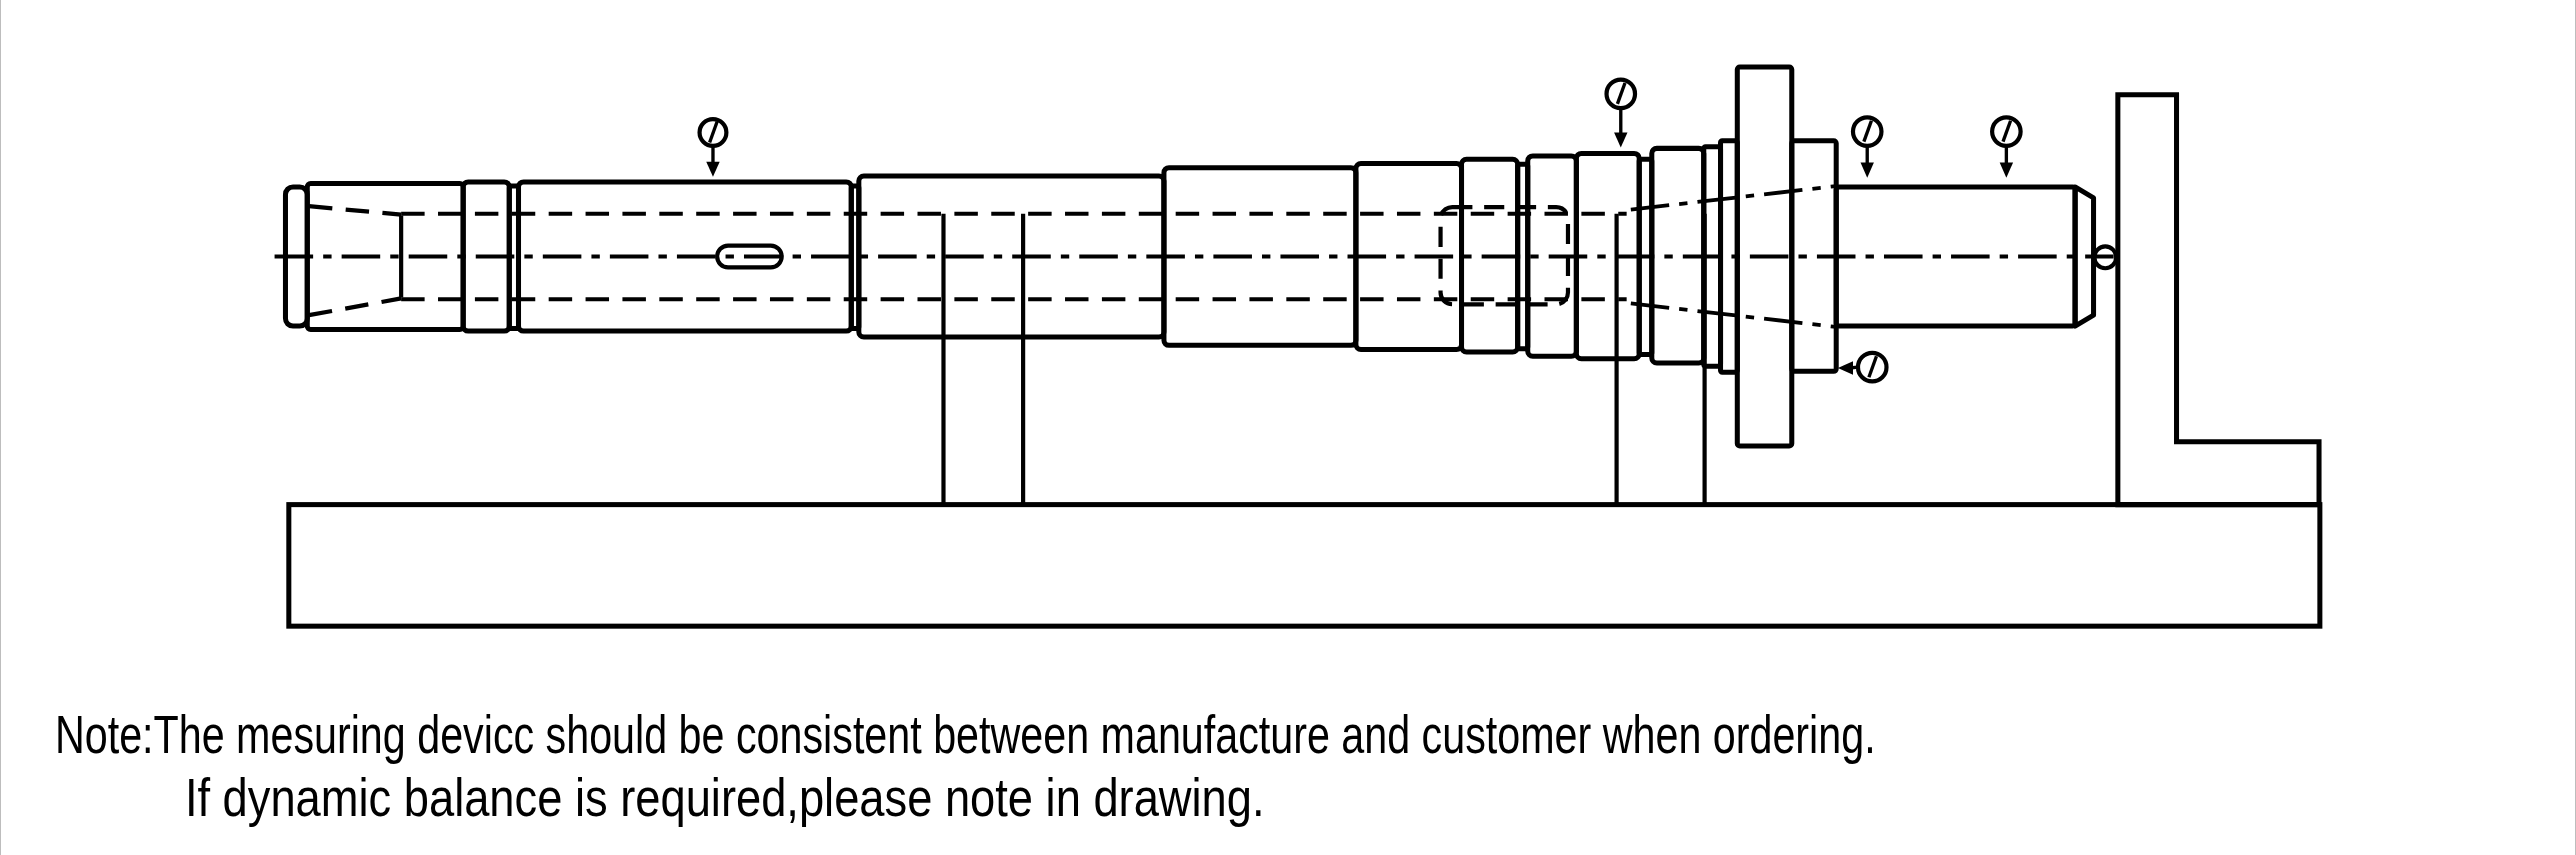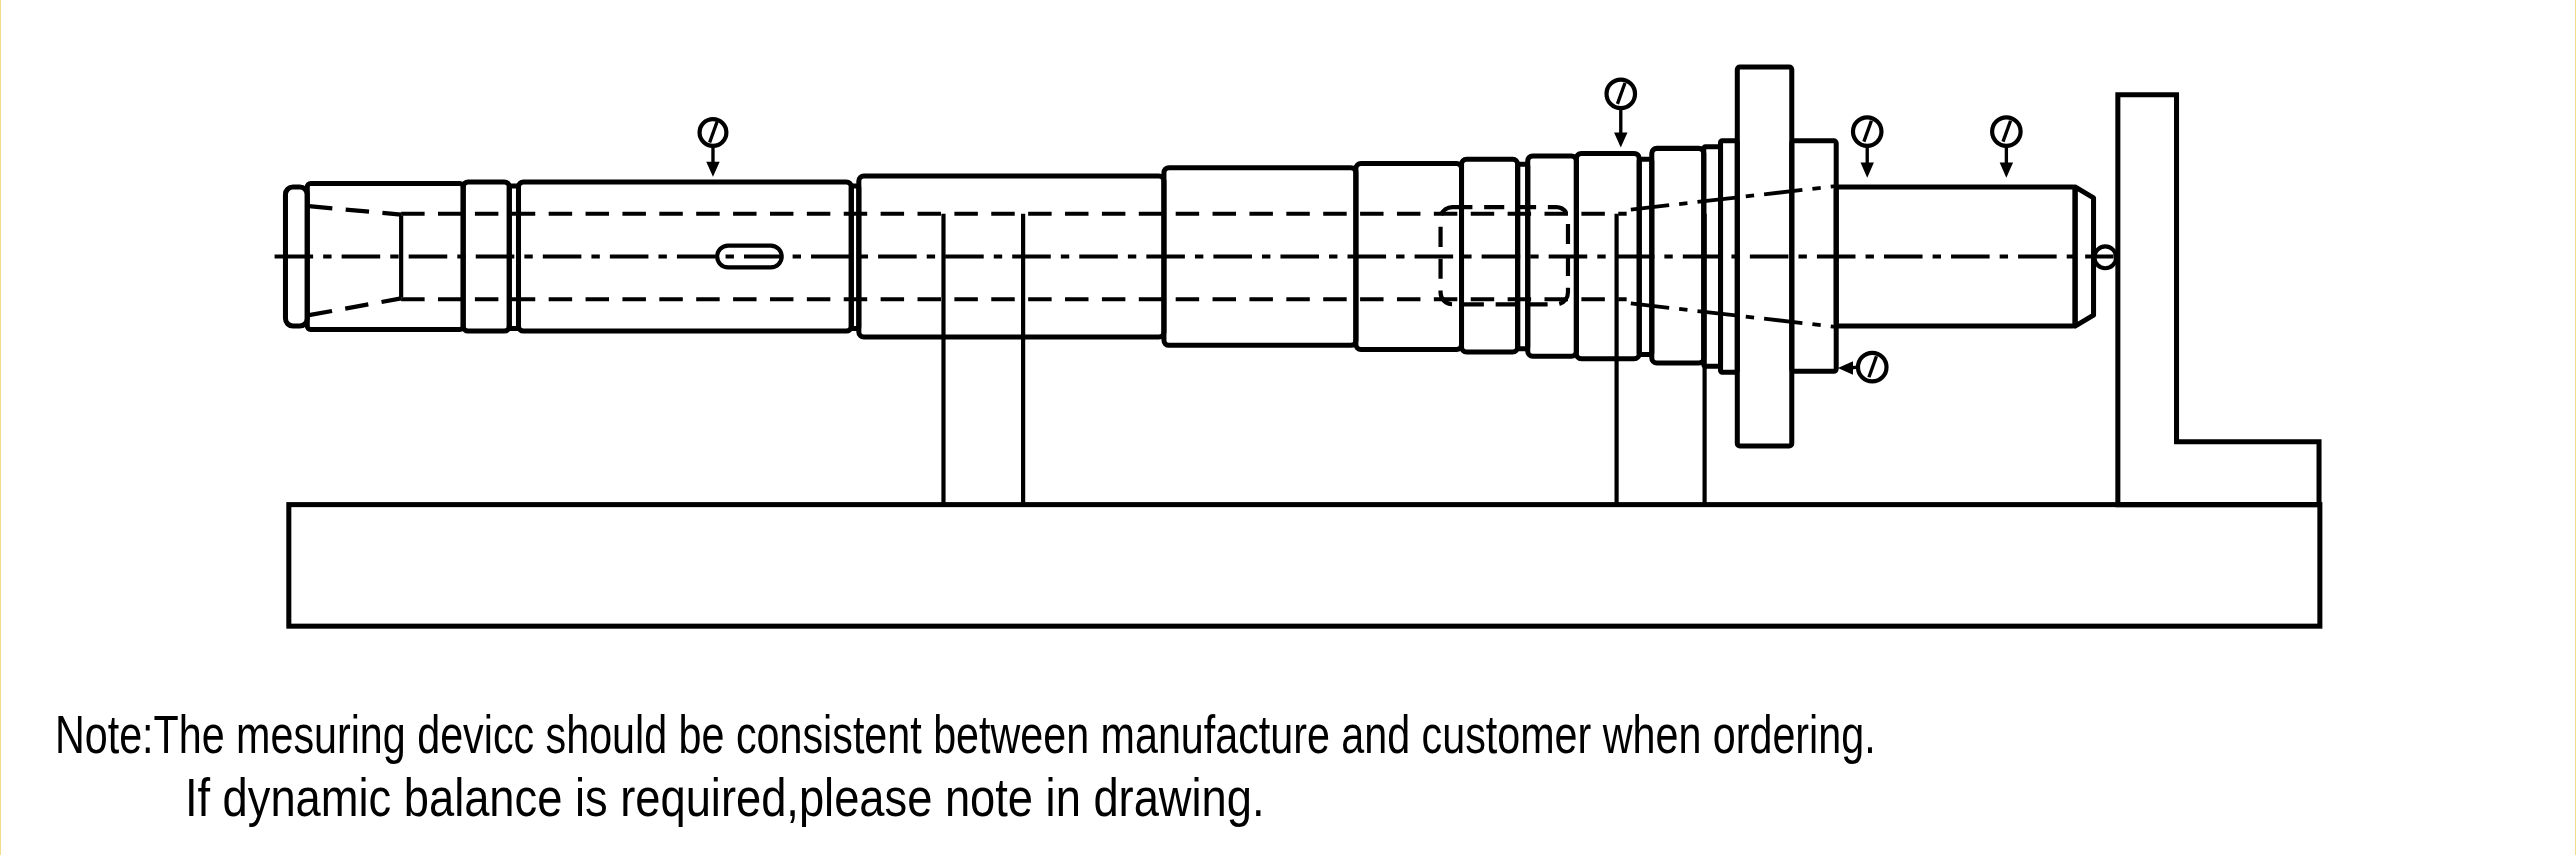--- a/index.html
+++ b/index.html
@@ -3,7 +3,7 @@
 <meta charset="utf-8">
 <style>
   html,body{margin:0;padding:0;background:#ffffff;}
-  .stage{position:relative;width:2576px;height:855px;background:#eab308;overflow:hidden;}
+  .stage{position:relative;width:2576px;height:855px;background:#737373;overflow:hidden;}
   svg{display:block;}
   text{font-family:"Liberation Sans", sans-serif;fill:#000;}
 </style>

